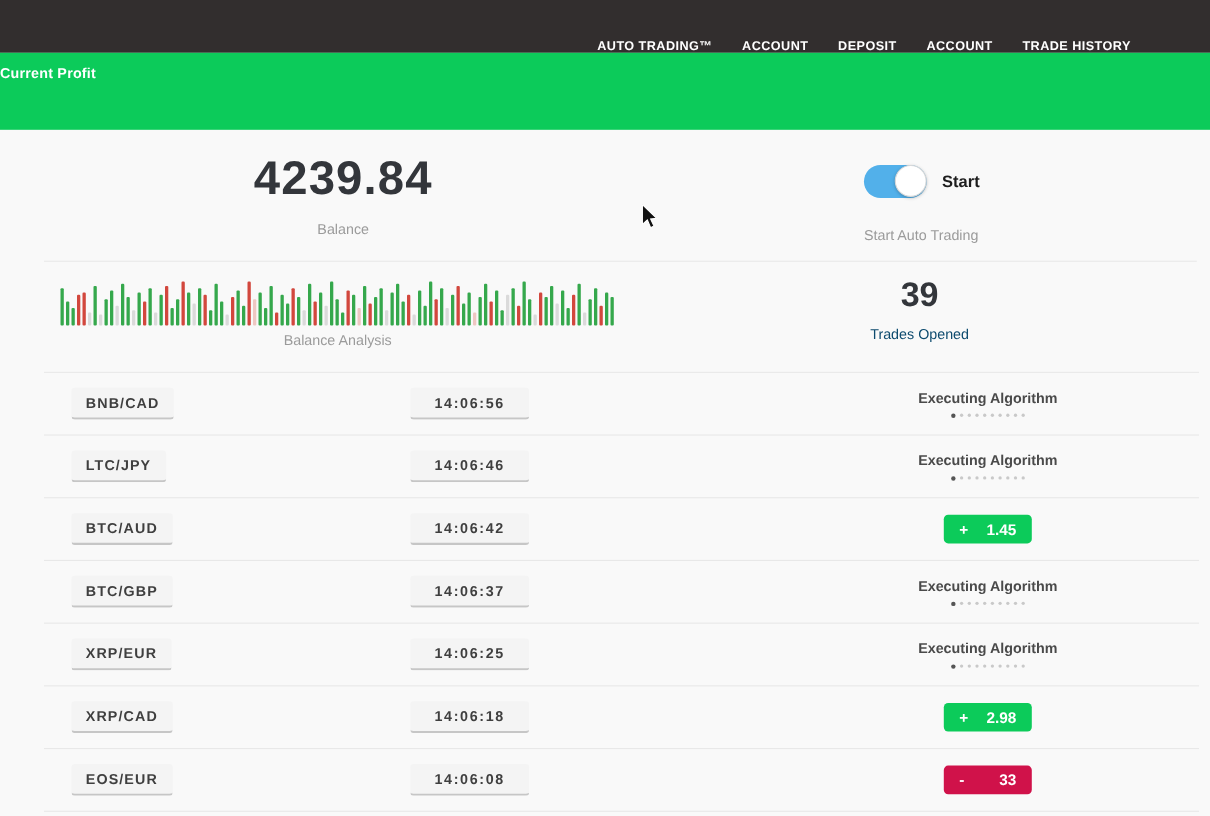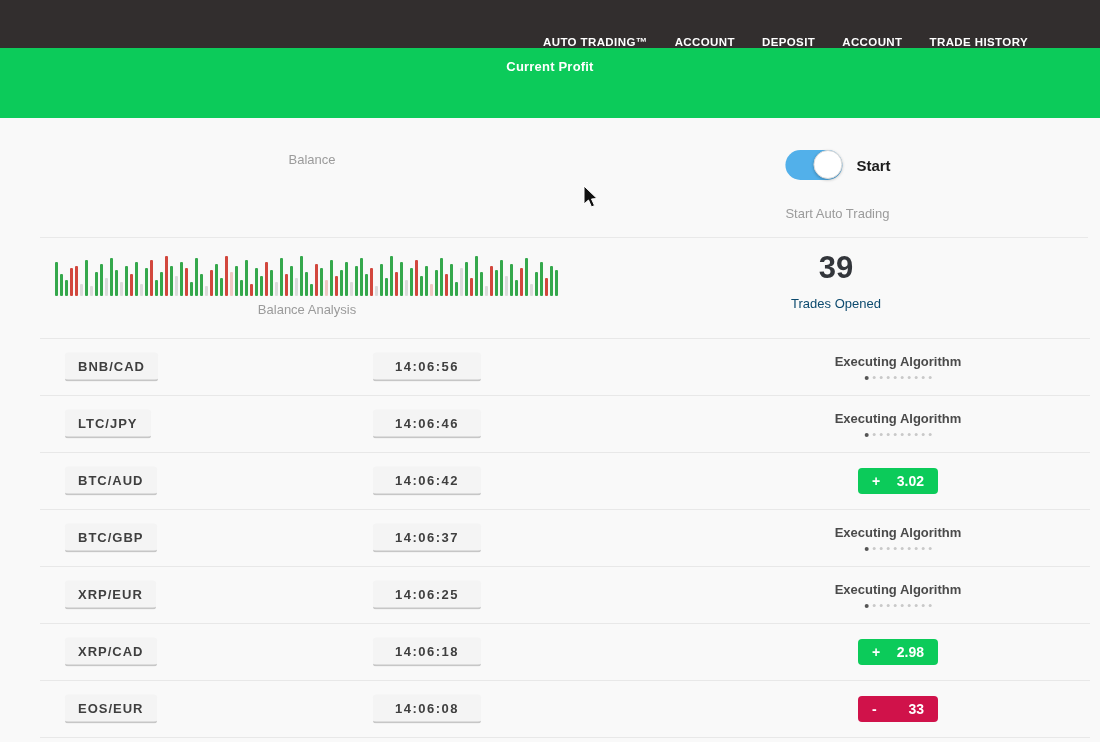--- a/index.html
+++ b/index.html
@@ -13,7 +13,7 @@
               cursor:pointer; white-space:nowrap; }
 
   
-  .banner { height:70px; text-align:center; color:#fff; padding-top:11px; }
+  .banner { height:70px; text-align:left; color:#fff; padding-top:11px; }
   .banner-label { font-size:13px; font-weight:bold; letter-spacing:.2px; }
   .banner-value { font-size:29px; font-weight:bold; letter-spacing:.5px; margin-top:3px; }
 

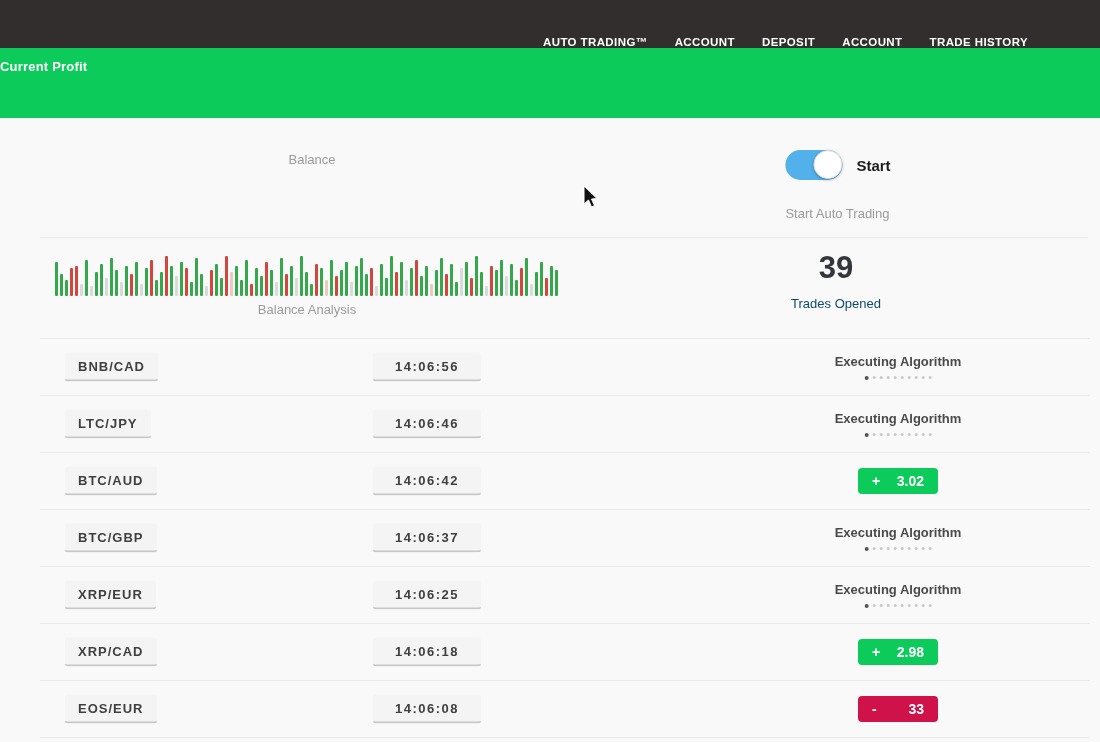--- a/index.html
+++ b/index.html
@@ -86,6 +86,7 @@
 
 <div class="stats1">
   <div class="balance-block">
+    <div class="balance-value">4239.84</div>
     <div class="balance-label">Balance</div>
   </div>
   <div class="toggle-block">

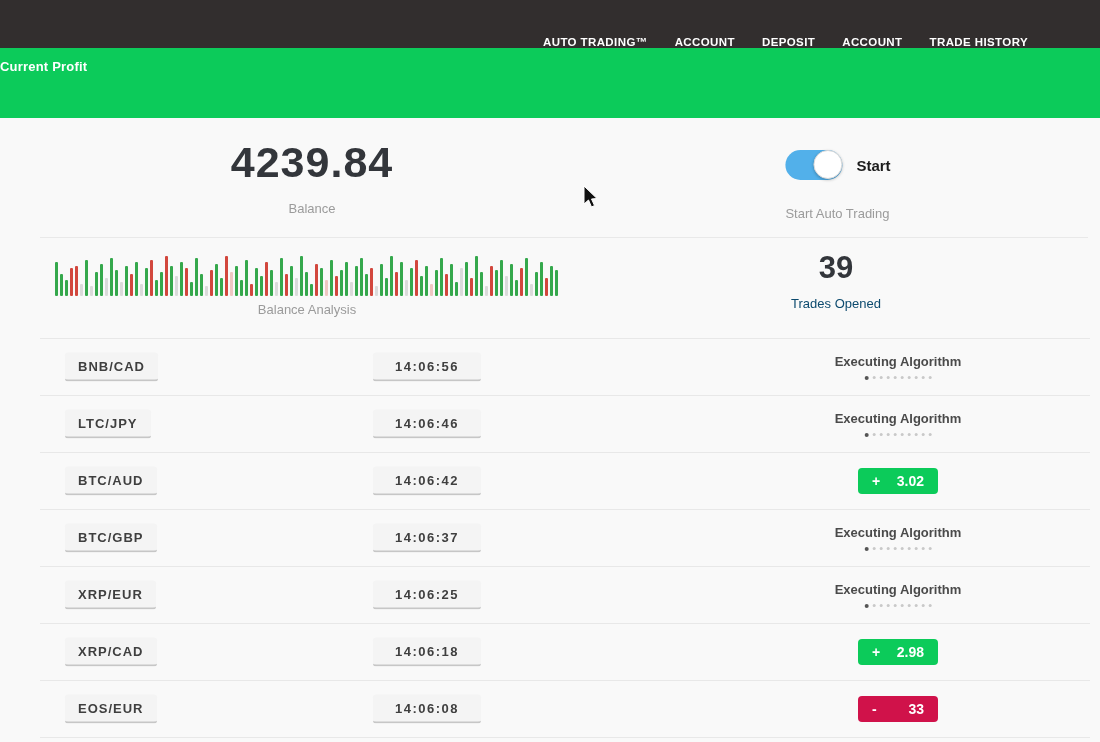--- a/index.html
+++ b/index.html
@@ -256,7 +256,7 @@
       <div class="status">
         <div class="result-badge" style="background: rgb(12, 203, 90);">
           <span class="sign">+</span>
-          <span>3.02</span>
+          <span>1.45</span>
         </div>
       </div>
     </div>

